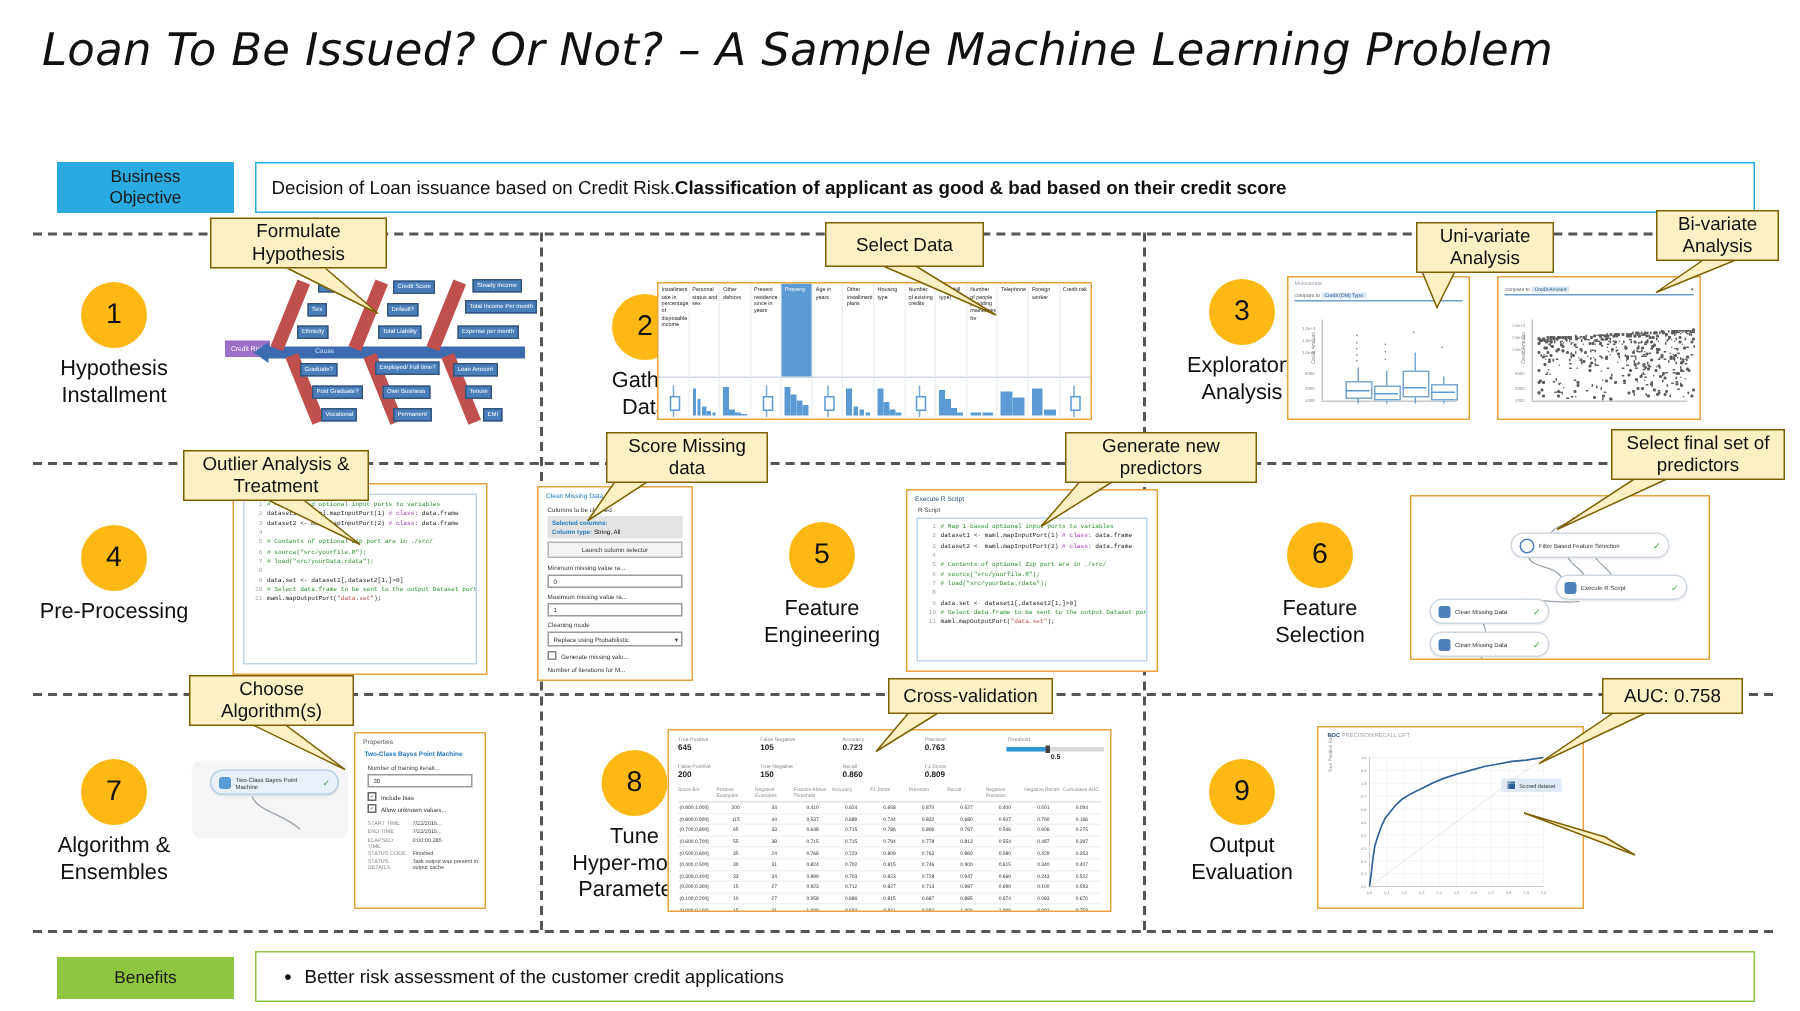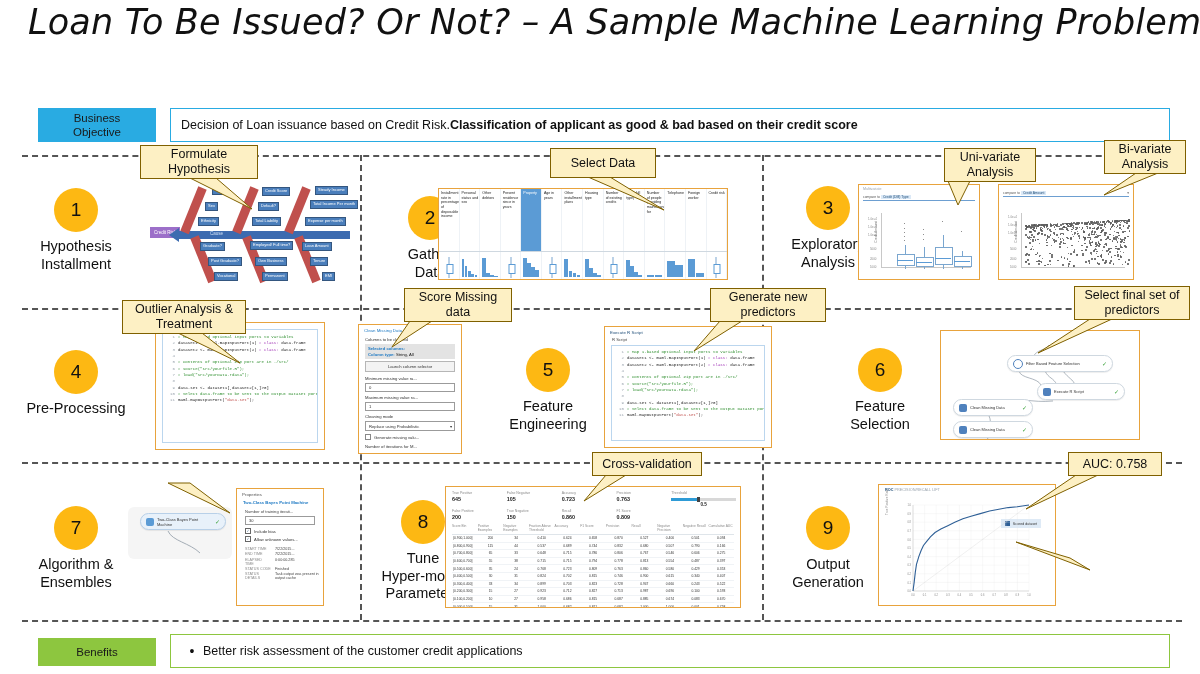--- a/index.html
+++ b/index.html
@@ -12,8 +12,8 @@
 
   
   .title{
-    position:absolute;left:28px;top:2px;
-    font-size:35px;font-style:italic;font-weight:400;
+    position:absolute;left:28px;top:16px;
+    font-size:30px;font-style:italic;font-weight:400;
     letter-spacing:.2px;color:#111;white-space:nowrap;
     font-family:"DejaVu Sans", sans-serif;
   }

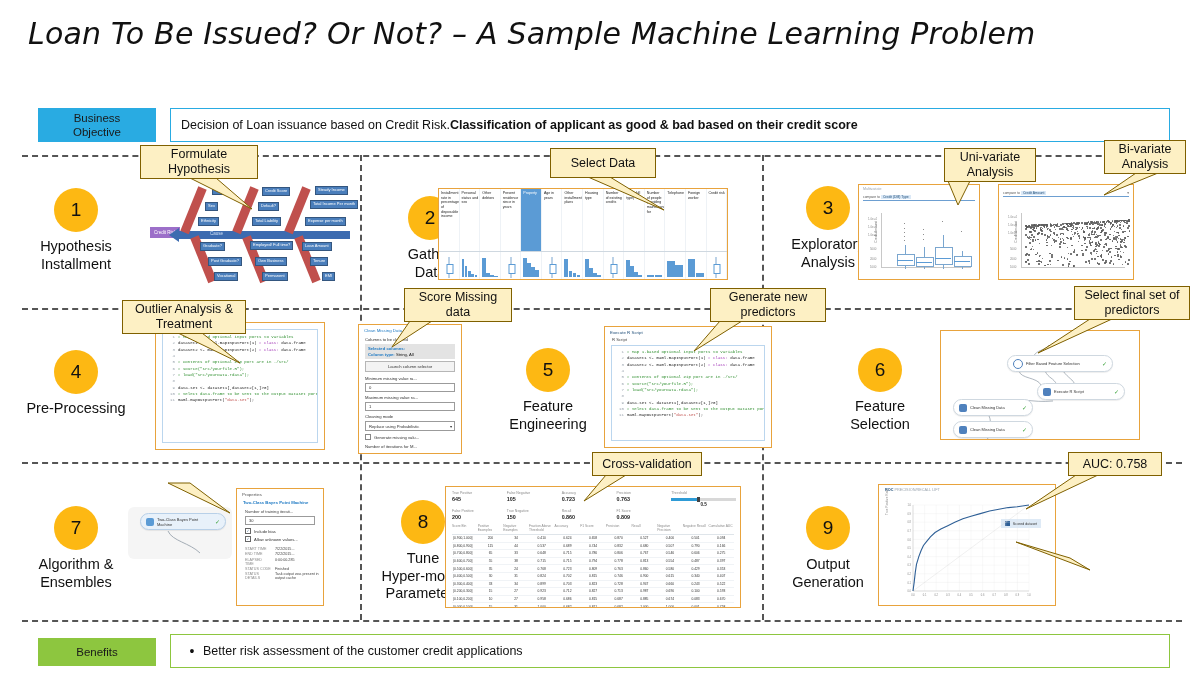--- a/index.html
+++ b/index.html
@@ -1066,7 +1066,7 @@
     </div>
   </div>
 
-  <div class="callout" style="left:710px;top:288px;width:116px;height:34px;">
+  <div class="callout" style="left:710px;top:288px;width:128px;height:34px;">
     <div>
       <div>Generate new</div>
       <div>predictors</div>

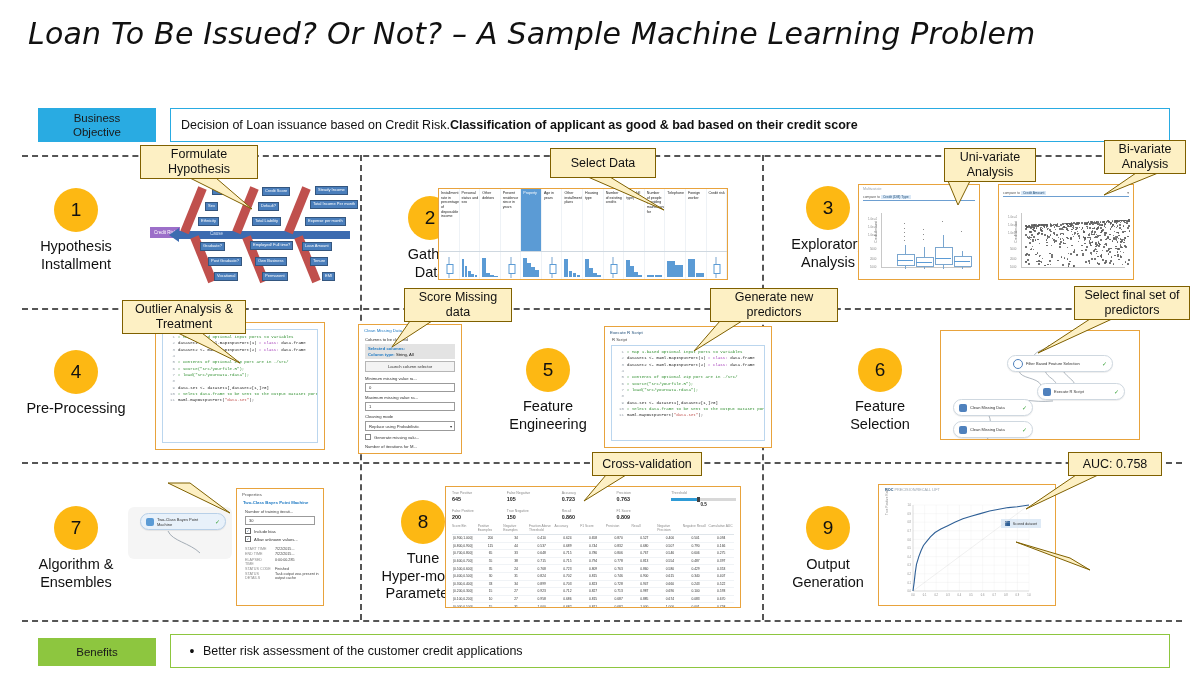--- a/index.html
+++ b/index.html
@@ -1183,6 +1183,12 @@
     </div>
   </div>
 
+  <div class="callout" style="left:126px;top:450px;width:110px;height:34px;">
+    <div>
+      <div>Choose</div>
+      <div>Algorithm(s)</div>
+    </div>
+  </div>
   <svg class="tail" style="left:168px;top:483px;width:80px;height:36px;" viewBox="0 0 80 36">
     <polygon points="0,0 22,0 62,30" fill="#FDF0C4" stroke="#7F6000" stroke-width="1"></polygon>
   </svg>

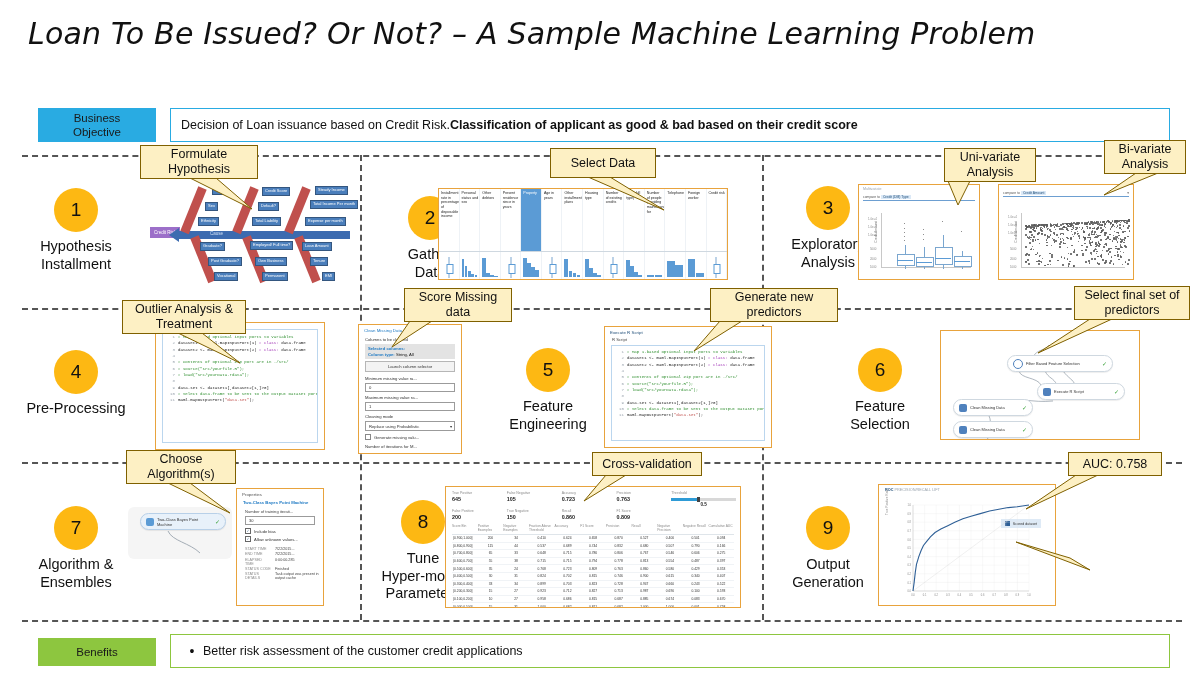--- a/index.html
+++ b/index.html
@@ -1406,7 +1406,7 @@
     <div class="circle">9</div>
     <div class="lbl">
       <div>Output</div>
-      <div>Generation</div>
+      <div>Evaluation</div>
     </div>
   </div>
 

